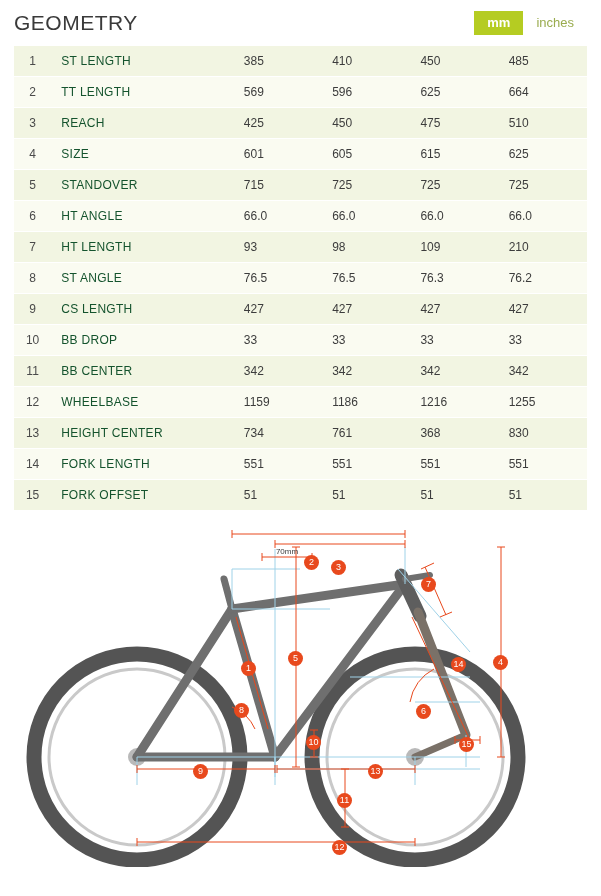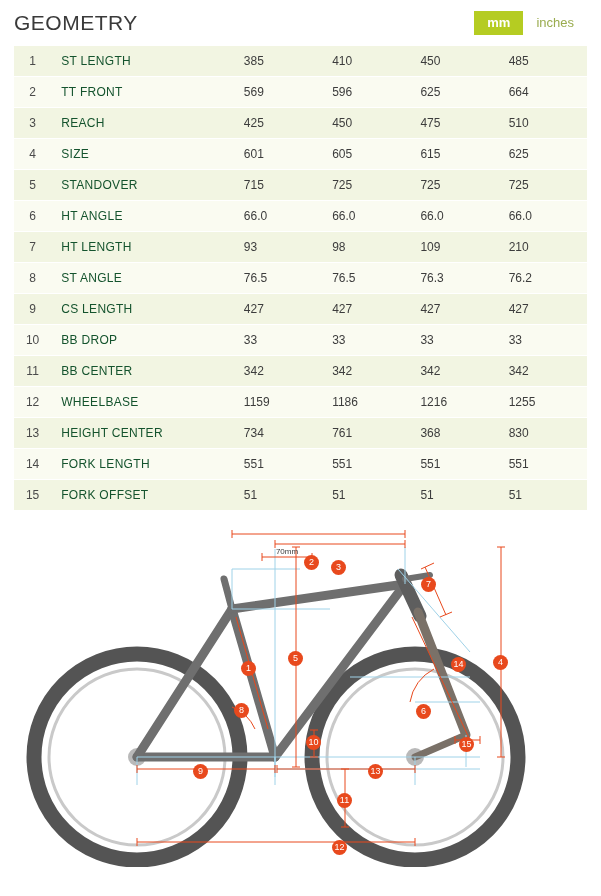--- a/index.html
+++ b/index.html
@@ -135,7 +135,7 @@
         </tr>
         <tr class="even">
           <td class="c-num">2</td>
-          <td class="c-label">TT FRONT</td>
+          <td class="c-label">TT LENGTH</td>
           <td class="c-val">569</td>
           <td class="c-val">596</td>
           <td class="c-val">625</td>

